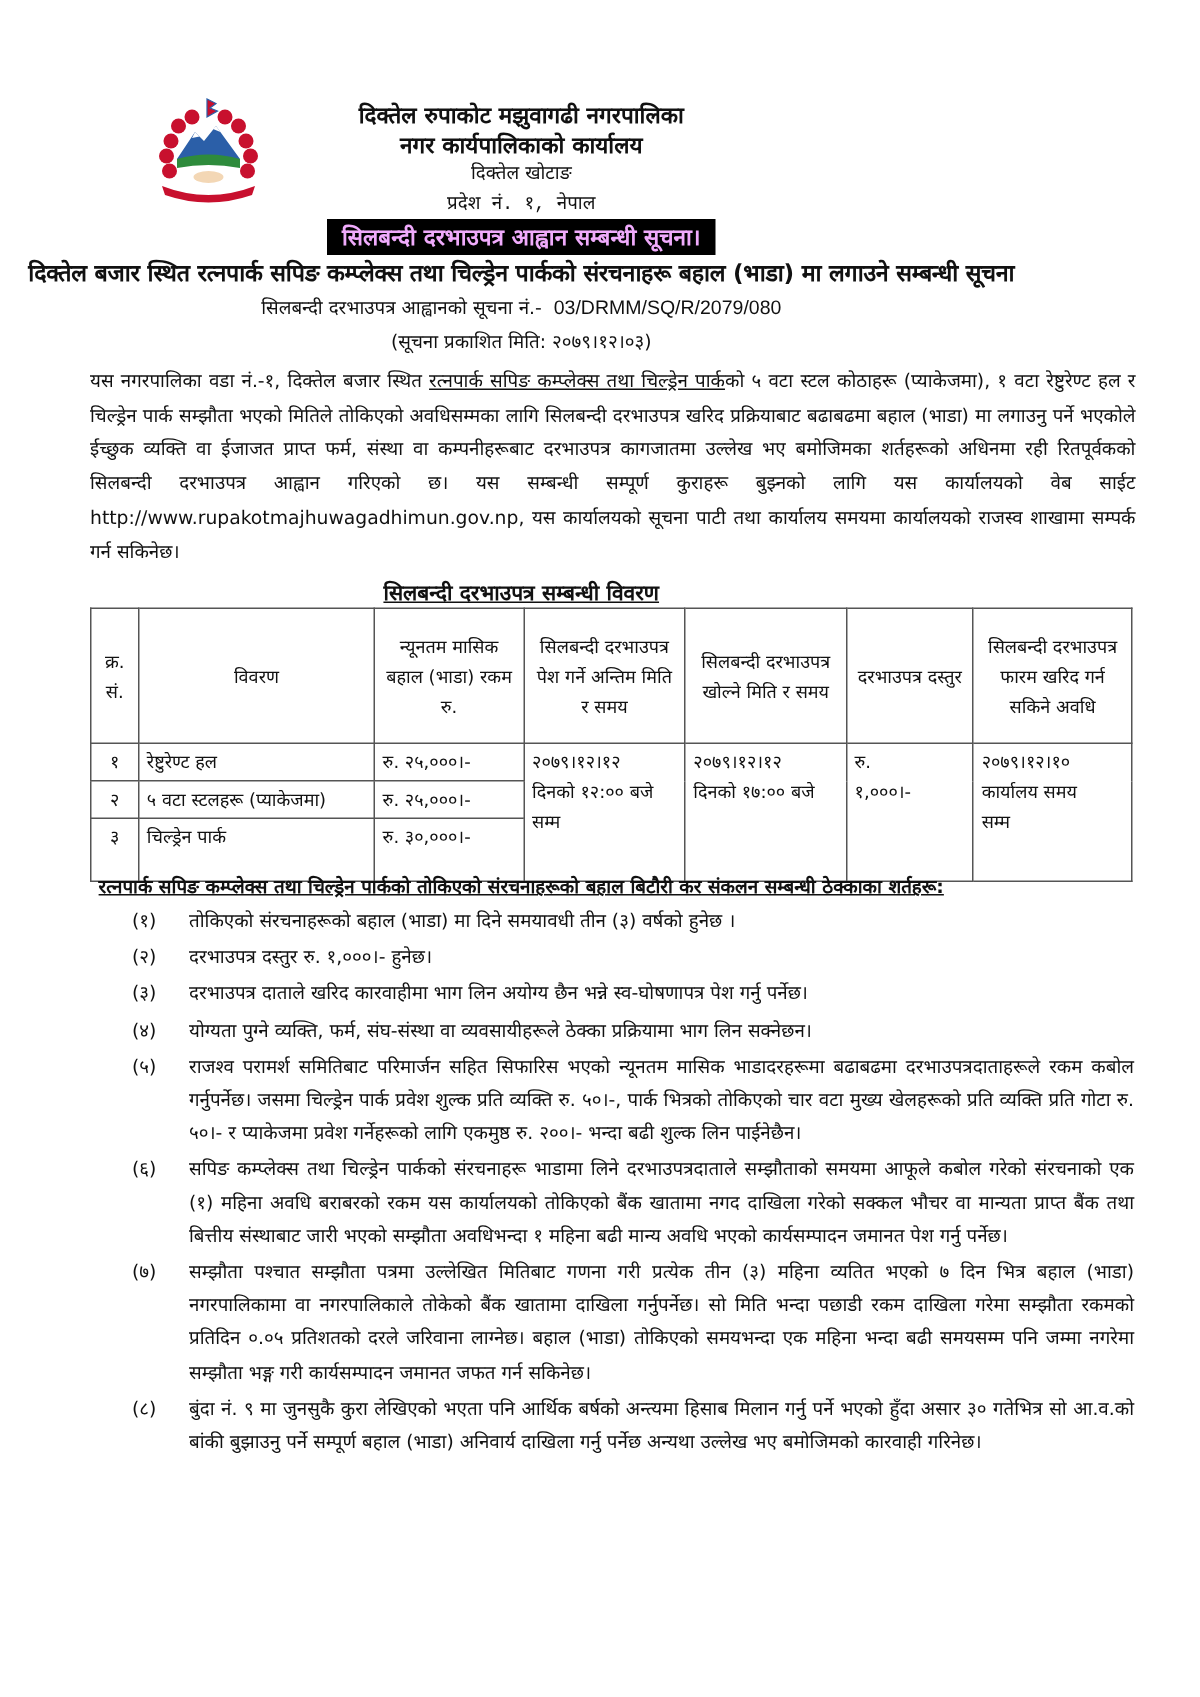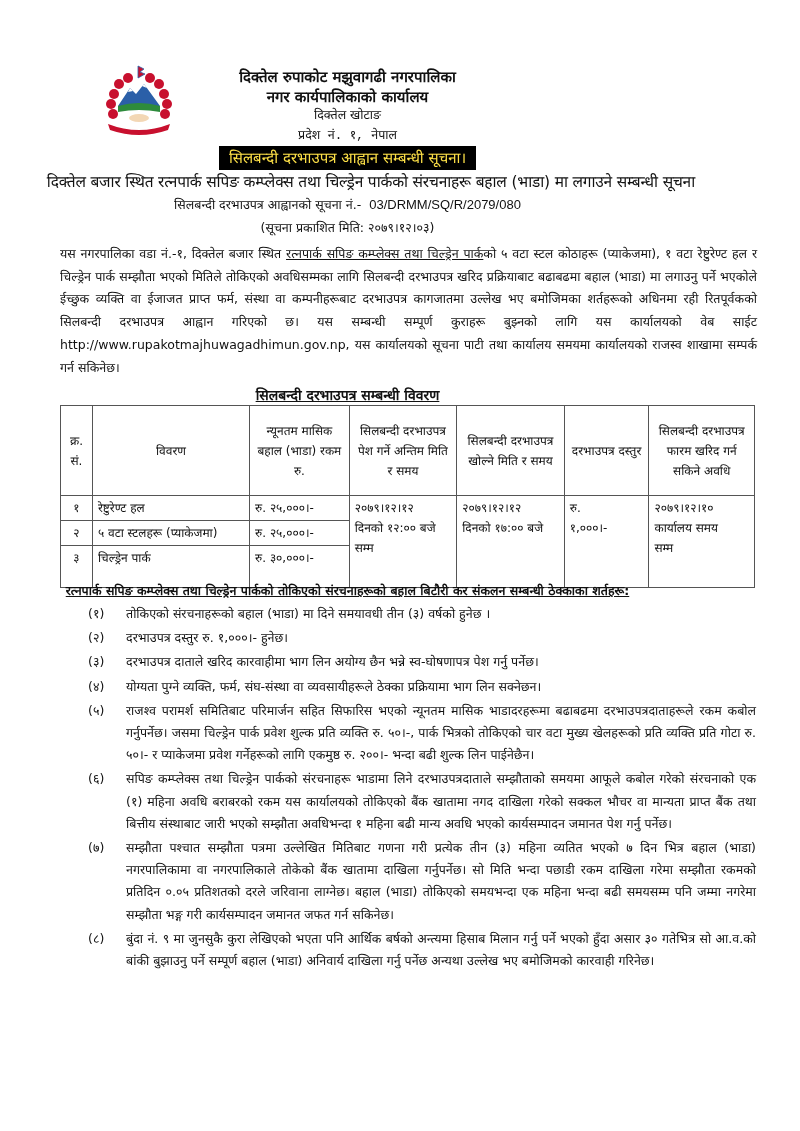--- a/index.html
+++ b/index.html
@@ -12,7 +12,7 @@
   .hdr-l3 { top: 106px; font-size: 12.5px; }
   .hdr-l4 { top: 126px; font-size: 12.5px; font-family: Liberation Mono, monospace; }
   .banner-wrap { top: 146px; }
-  .banner { display: inline-block; background: #000; color: #fde047; font-size: 15px; font-weight: normal; padding: 2px 10px; line-height: 20px; }
+  .banner { display: inline-block; background: #000; color: #f0abfc; font-size: 15px; font-weight: bold; padding: 2px 10px; line-height: 20px; }
   .subtitle { top: 170px; font-size: 15.5px; font-weight: normal; letter-spacing: -0.2px; text-align: right; }
   .ref { top: 196px; font-size: 12.5px; }
   .pubdate { top: 219px; font-size: 12.5px; }

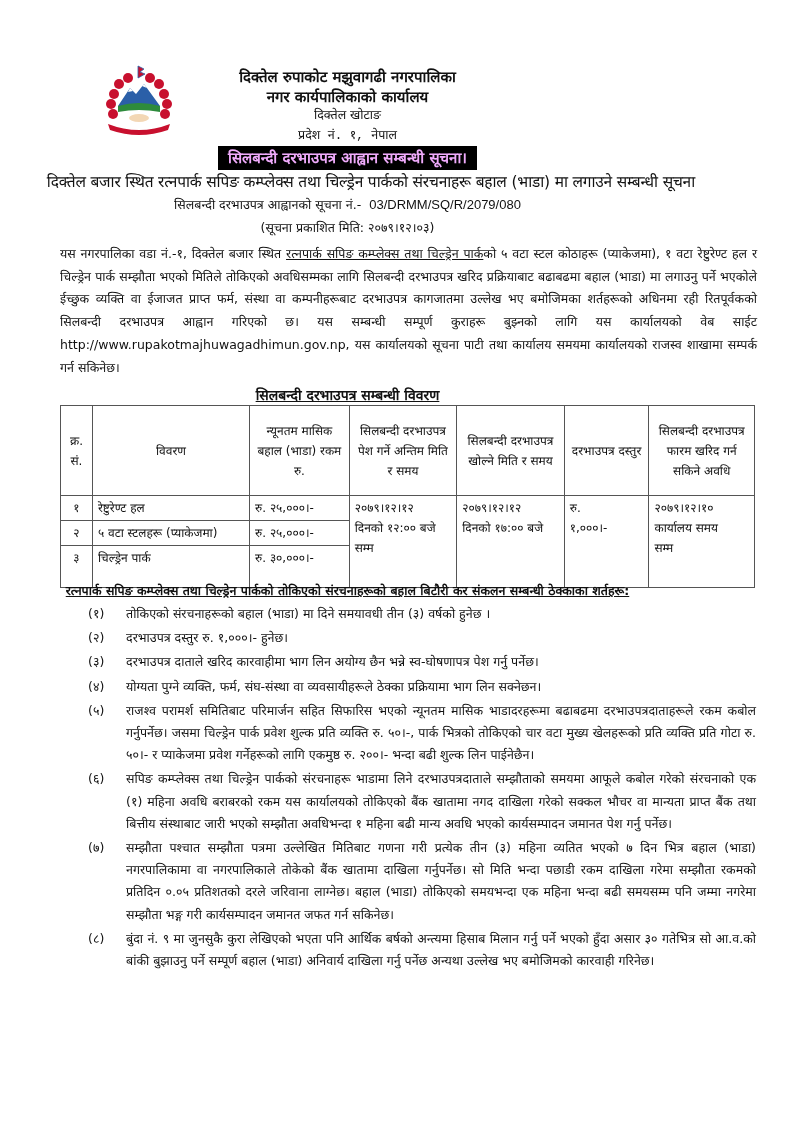--- a/index.html
+++ b/index.html
@@ -13,7 +13,7 @@
   .hdr-l4 { top: 126px; font-size: 12.5px; font-family: Liberation Mono, monospace; }
   .banner-wrap { top: 146px; }
   .banner { display: inline-block; background: #000; color: #f0abfc; font-size: 15px; font-weight: bold; padding: 2px 10px; line-height: 20px; }
-  .subtitle { top: 170px; font-size: 15.5px; font-weight: normal; letter-spacing: -0.2px; text-align: right; }
+  .subtitle { top: 170px; font-size: 15.5px; font-weight: bold; letter-spacing: -0.2px; }
   .ref { top: 196px; font-size: 12.5px; }
   .pubdate { top: 219px; font-size: 12.5px; }
   .para { left: 60px; width: 697px; top: 243px; font-size: 12.5px; line-height: 22.7px; text-align: justify; }

